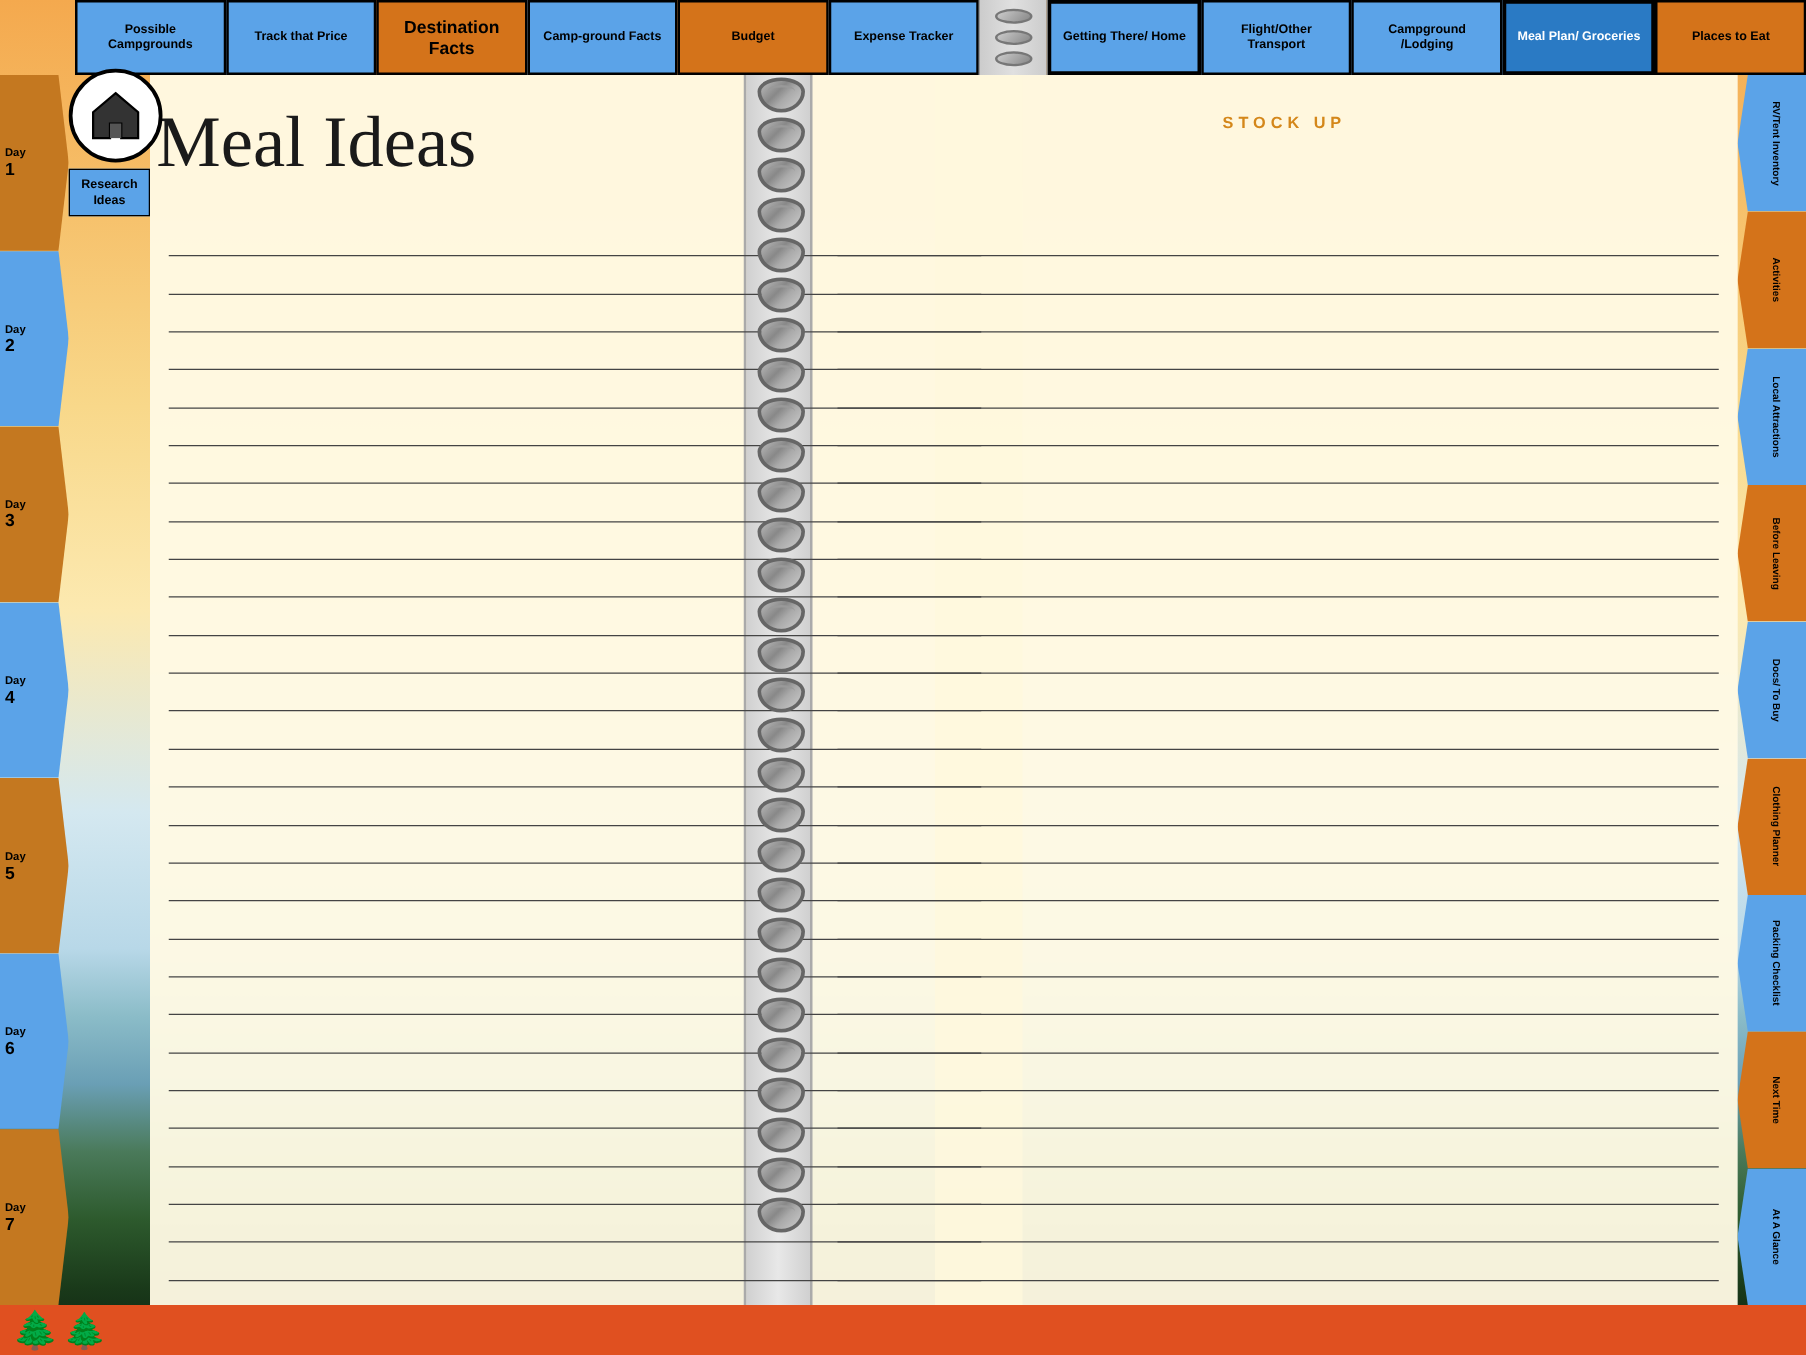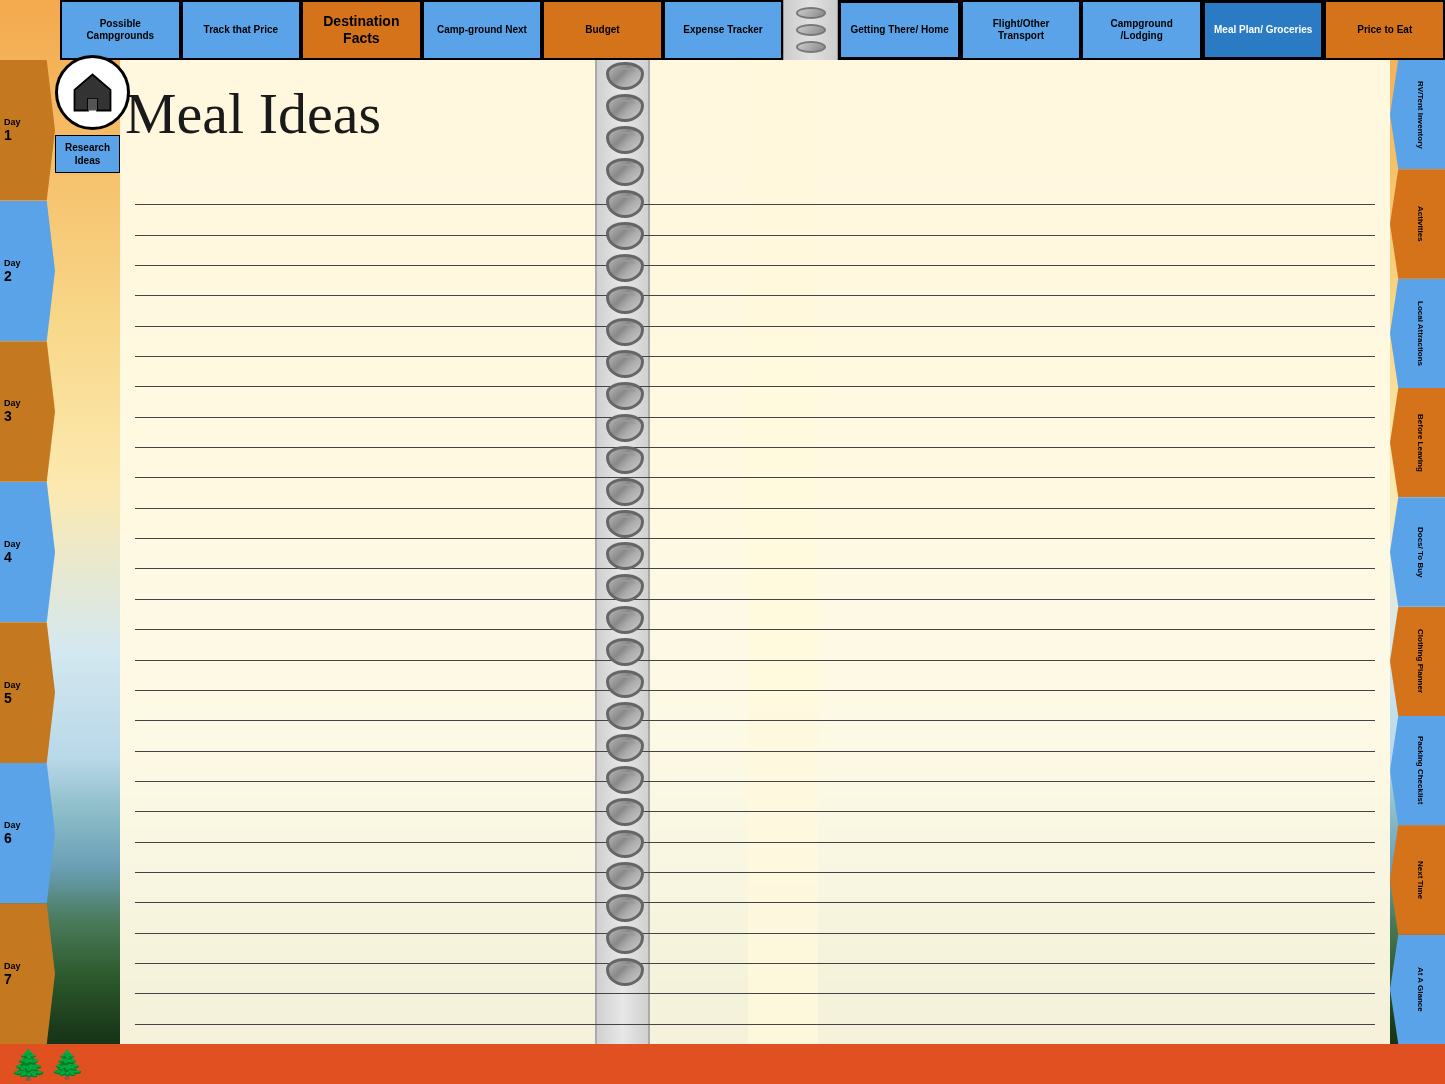--- a/index.html
+++ b/index.html
@@ -265,7 +265,7 @@
   <div class="nav-tab blue" style="font-size:10px;">Possible Campgrounds</div>
   <div class="nav-tab blue" style="font-size:10px;text-align:right;">Track that Price</div>
   <div class="nav-tab orange" style="font-size:14px;">Destination Facts</div>
-  <div class="nav-tab blue" style="font-size:10px;">Camp-ground Next</div>
+  <div class="nav-tab blue" style="font-size:10px;">Camp-ground Facts</div>
   <div class="nav-tab orange" style="font-size:10px;">Budget</div>
   <div class="nav-tab blue" style="font-size:10px;">Expense Tracker</div>
 

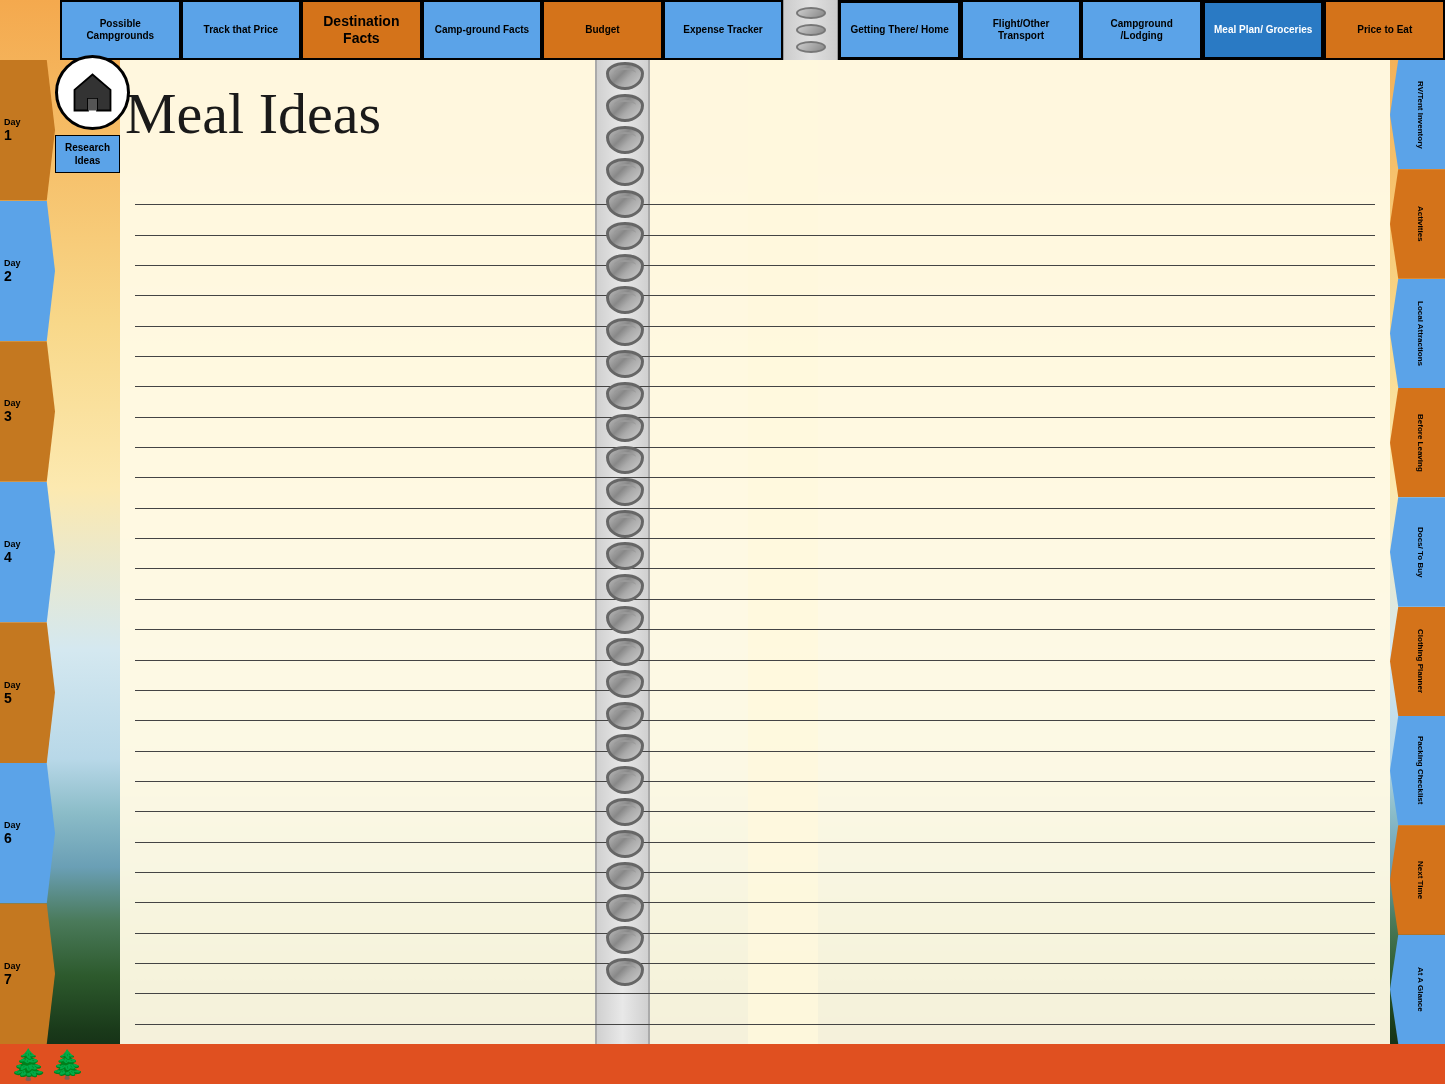--- a/index.html
+++ b/index.html
@@ -279,7 +279,7 @@
   <div class="nav-tab blue" style="font-size:10px;">Flight/Other Transport</div>
   <div class="nav-tab blue" style="font-size:10px;">Campground /Lodging</div>
   <div class="nav-tab blue" style="font-size:10px; background:#2a7ac4; color:white; border:3px solid #000;">Meal Plan/ Groceries</div>
-  <div class="nav-tab orange" style="font-size:10px;">Price to Eat</div>
+  <div class="nav-tab orange" style="font-size:10px;">Places to Eat</div>
 </div>
 
 <div class="home-icon-area">

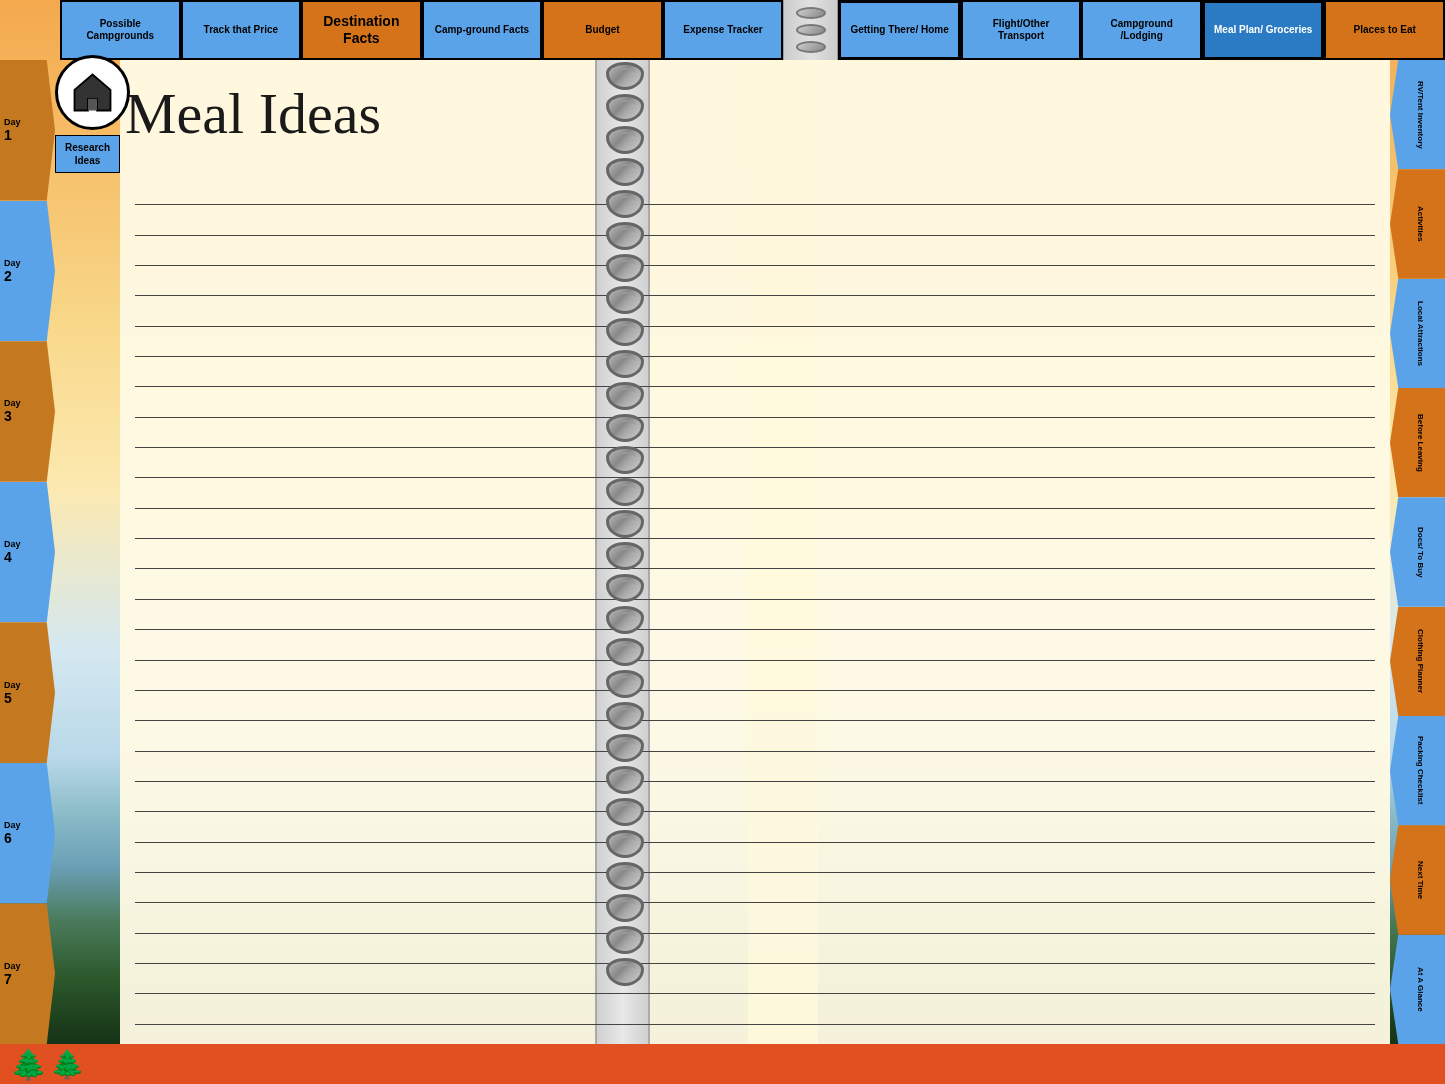--- a/index.html
+++ b/index.html
@@ -343,6 +343,7 @@
 </div>
 
 <div style="position:absolute; top:65px; left:670px; right:60px; z-index:7; text-align:center; padding-top:20px;">
+  <div style="font-size:13px; font-weight:bold; letter-spacing:4px; color:#d4871a; margin-top:5px; text-transform:uppercase;">STOCK UP</div>
 </div>
 
 <div style="position:absolute; top:170px; left:125px; right:650px; bottom:50px; z-index:7; display:flex; flex-direction:column; justify-content:space-evenly; padding:5px 10px;">

